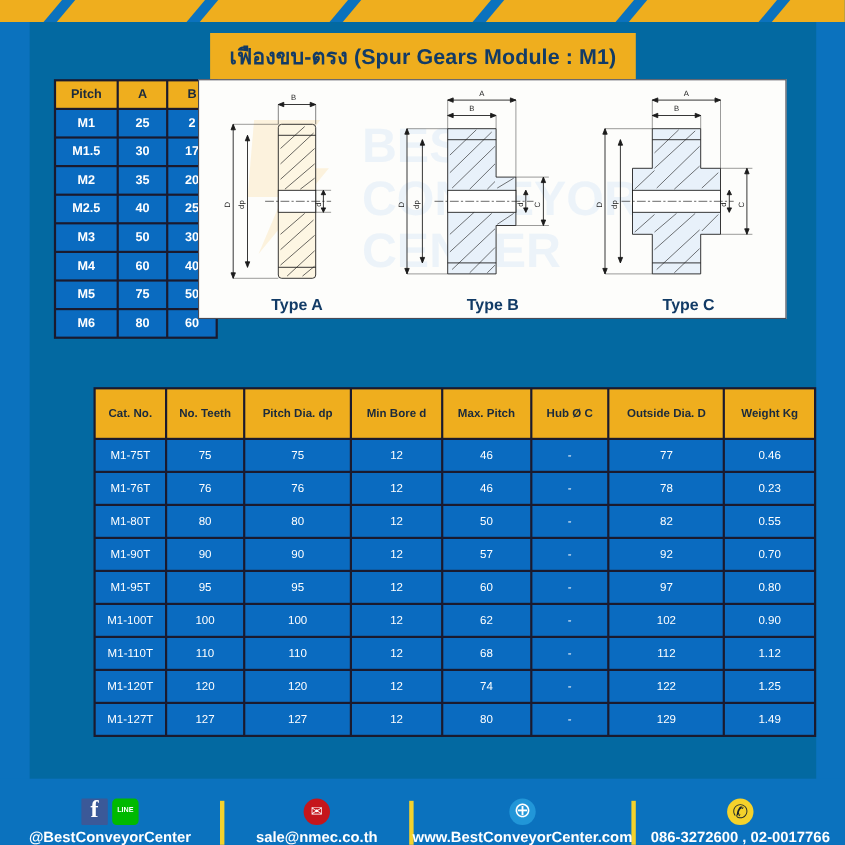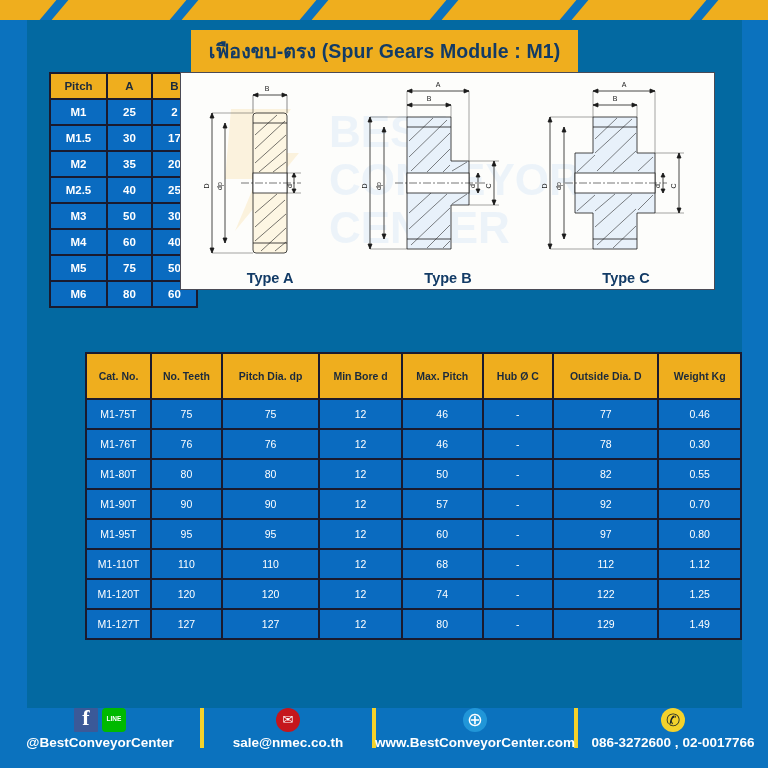--- a/index.html
+++ b/index.html
@@ -450,7 +450,7 @@
           <td class="c4">46</td>
           <td class="c5">-</td>
           <td class="c6">78</td>
-          <td class="c7">0.30</td>
+          <td class="c7">0.23</td>
         </tr>
         <tr>
           <td class="c0">M1-80T</td>

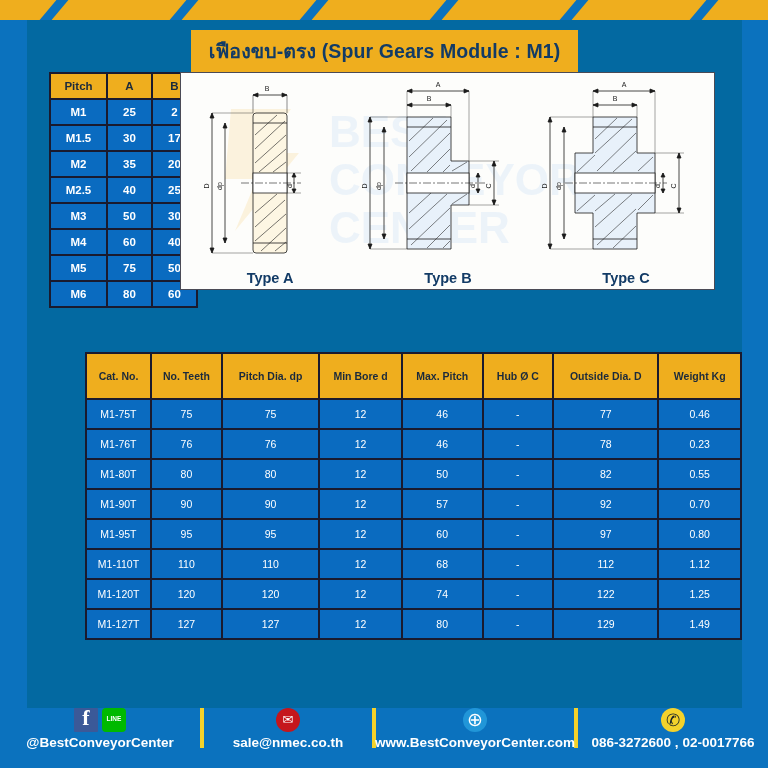--- a/index.html
+++ b/index.html
@@ -481,6 +481,16 @@
           <td class="c5">-</td>
           <td class="c6">97</td>
           <td class="c7">0.80</td>
+        </tr>
+        <tr>
+          <td class="c0">M1-100T</td>
+          <td class="c1">100</td>
+          <td class="c2">100</td>
+          <td class="c3">12</td>
+          <td class="c4">62</td>
+          <td class="c5">-</td>
+          <td class="c6">102</td>
+          <td class="c7">0.90</td>
         </tr>
         <tr>
           <td class="c0">M1-110T</td>

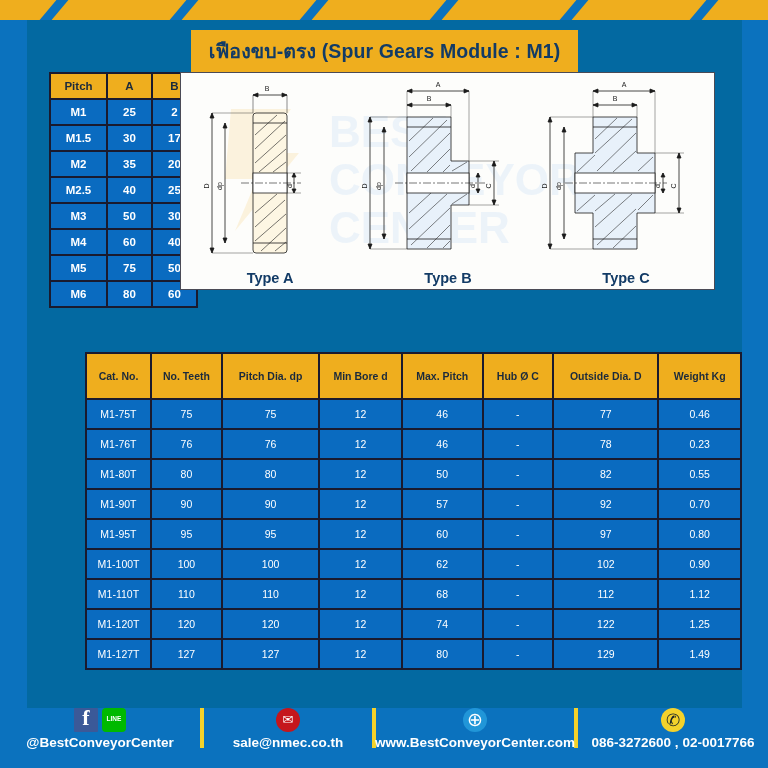--- a/index.html
+++ b/index.html
@@ -97,7 +97,7 @@
   .footer {
     position: absolute; left: 0; top: 708px; width: 768px; height: 60px;
     background: #0B72BE; z-index: 4;
-    display: flex; align-items: flex-start;
+    display: flex; align-items: flex-end;
   }
   .fitem {
     display: flex; flex-direction: column; align-items: center;

